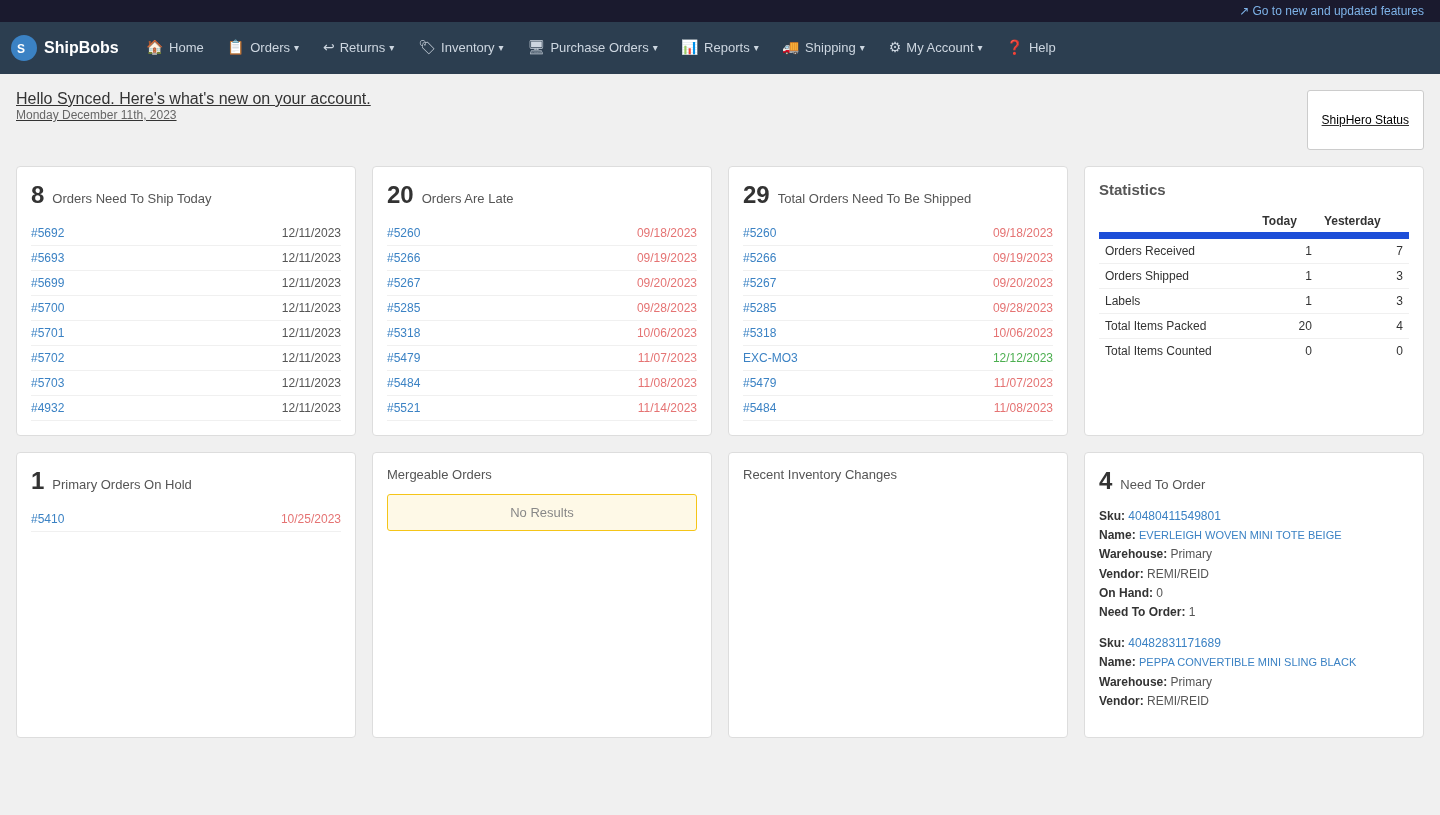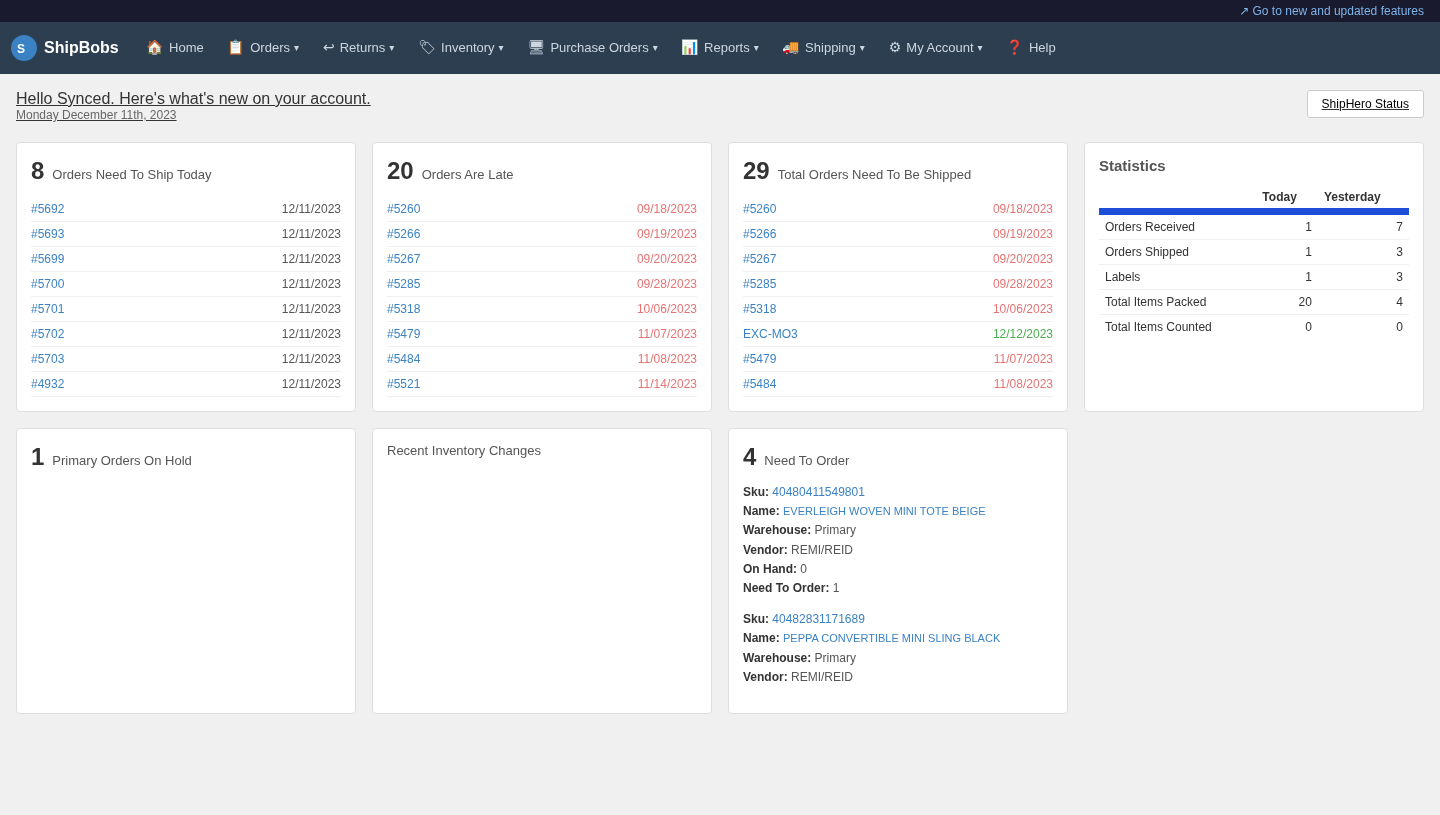--- a/index.html
+++ b/index.html
@@ -55,7 +55,7 @@
     .shiphero-status-btn {
       background: #fff;
       border: 1px solid #ccc;
-      padding: 6px 14px;
+      padding: 22px 14px;
       border-radius: 3px;
       cursor: pointer;
       font-size: 12px;

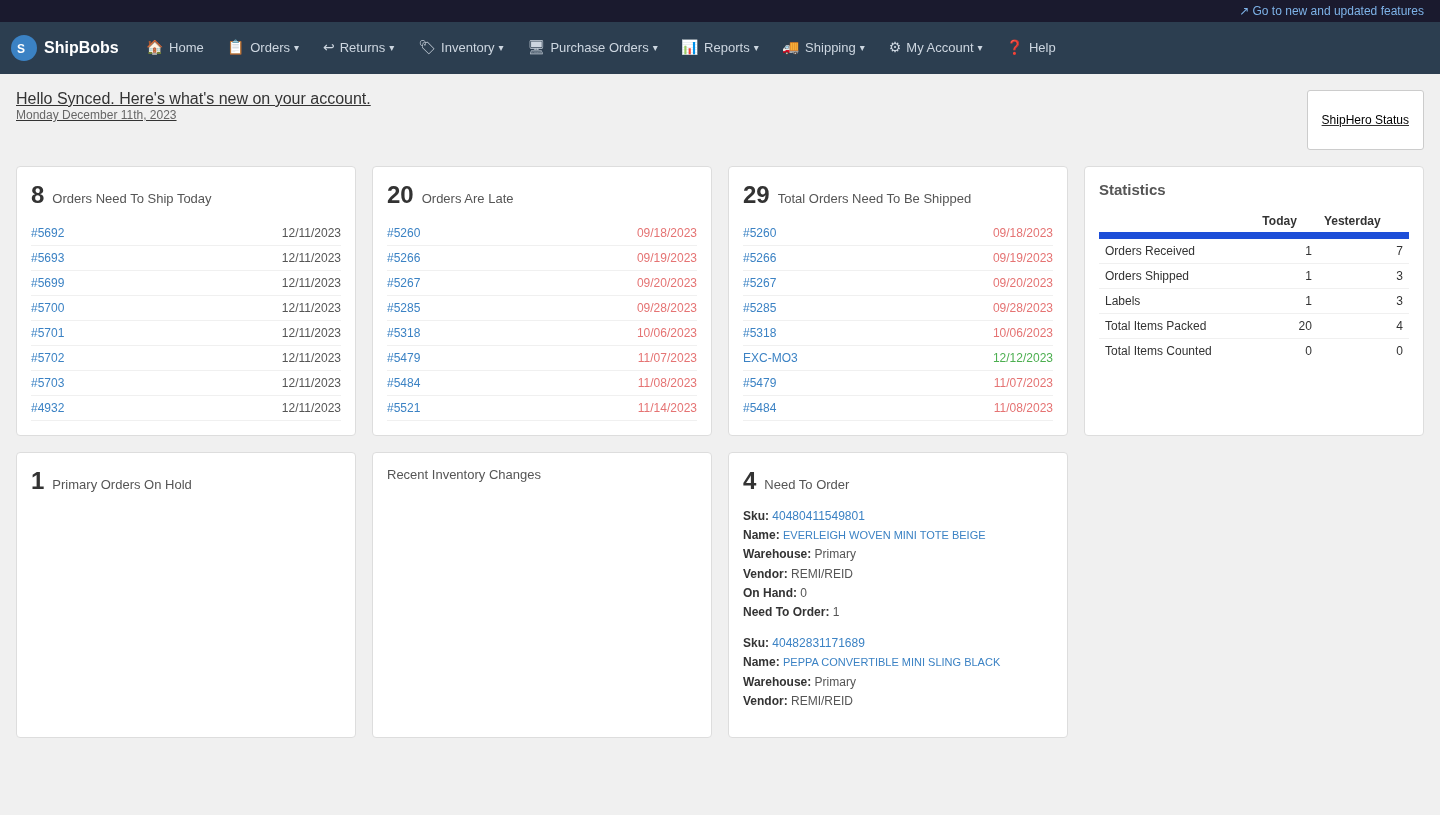--- a/index.html
+++ b/index.html
@@ -404,6 +404,12 @@
       </div>
     </div>
 
+    <div class="card">
+      <div class="card-title-row">
+        <span class="card-title">Mergeable Orders</span>
+      </div>
+      <div class="no-results">No Results</div>
+    </div>
 
     <div class="card">
       <div class="card-title-row">

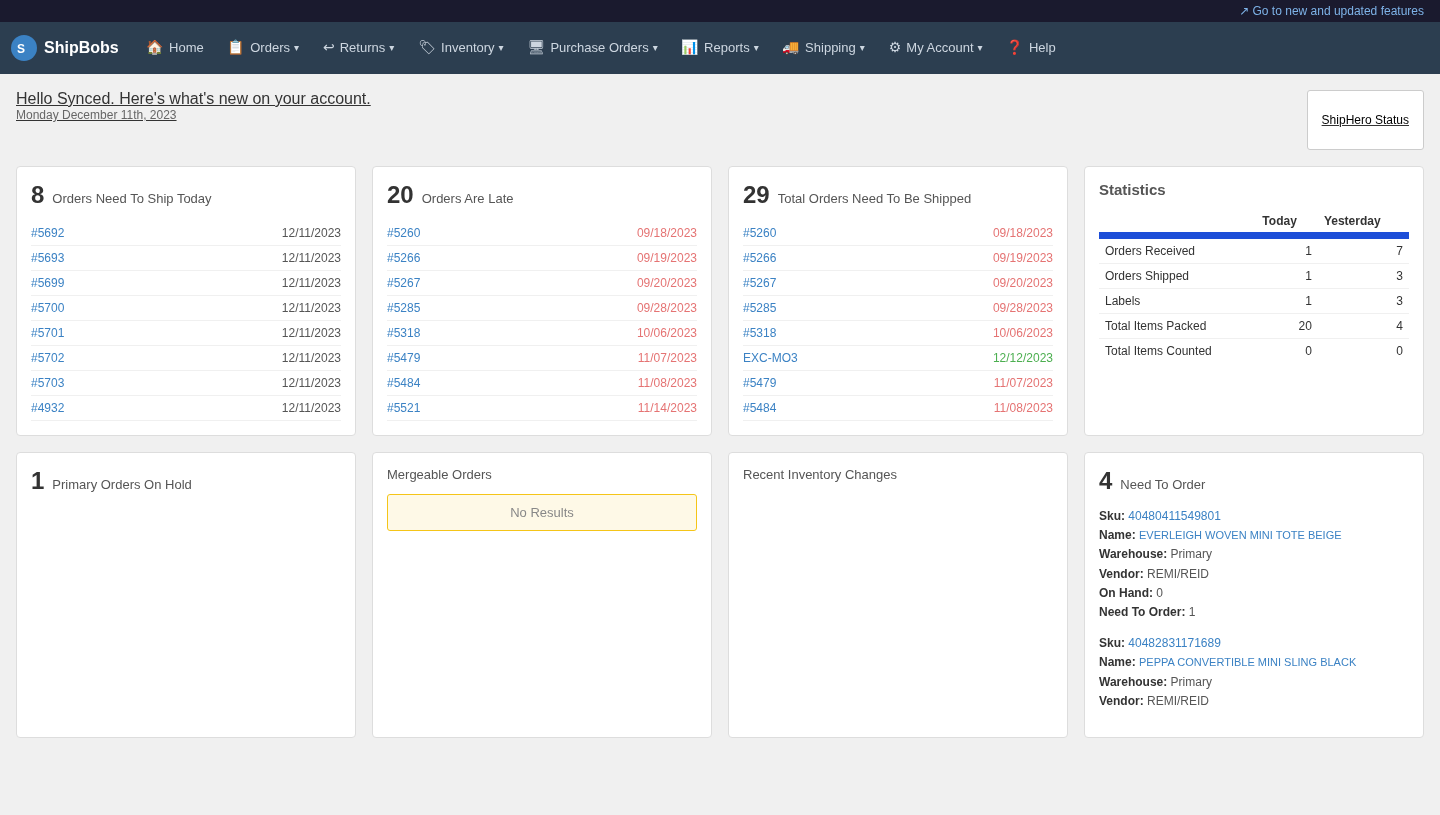--- a/index.html
+++ b/index.html
@@ -402,6 +402,12 @@
         <span class="card-number">1</span>
         <span class="card-title">Primary Orders On Hold</span>
       </div>
+      <div id="orders-hold-list">
+          <div class="order-row">
+            <a class="order-link" href="#">#5410</a>
+            <span class="order-date">10/25/2023</span>
+          </div>
+        </div>
     </div>
 
     <div class="card">

